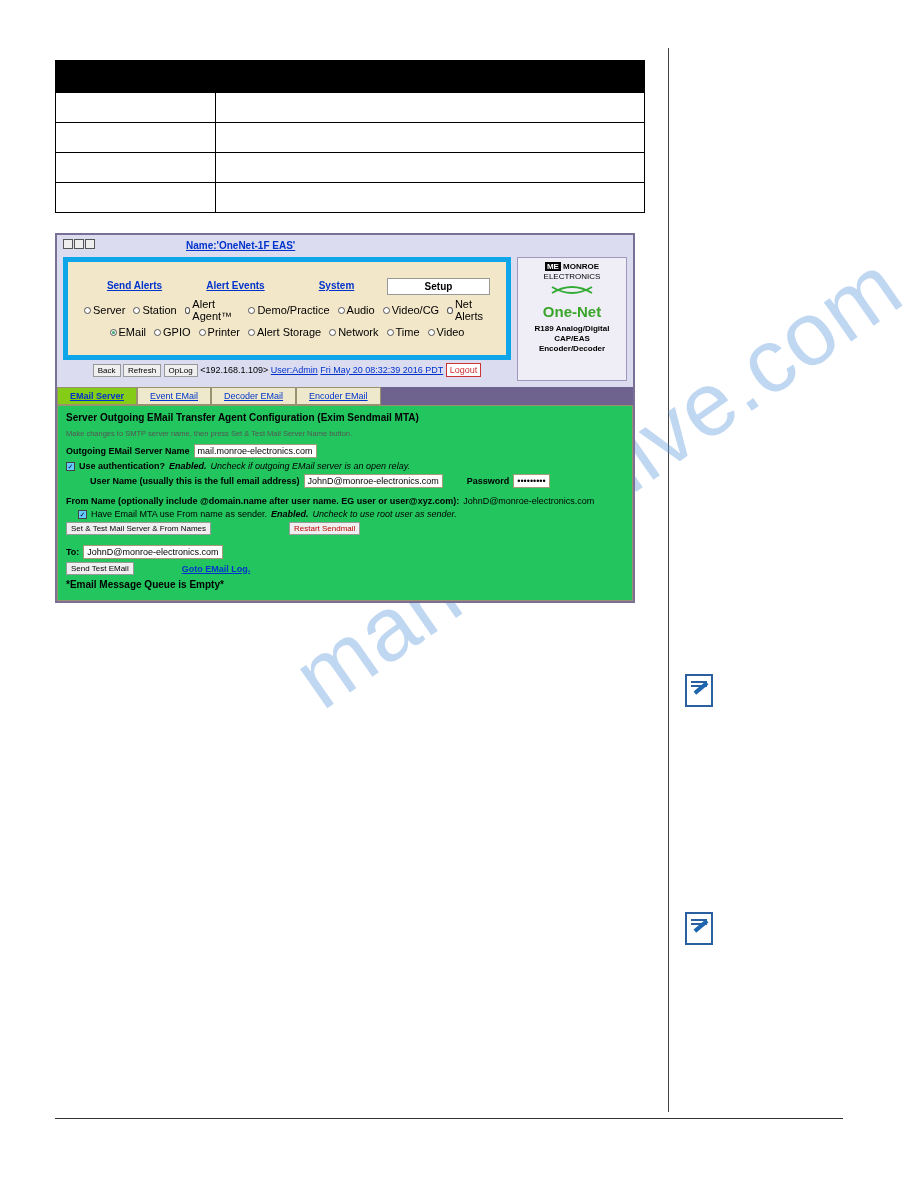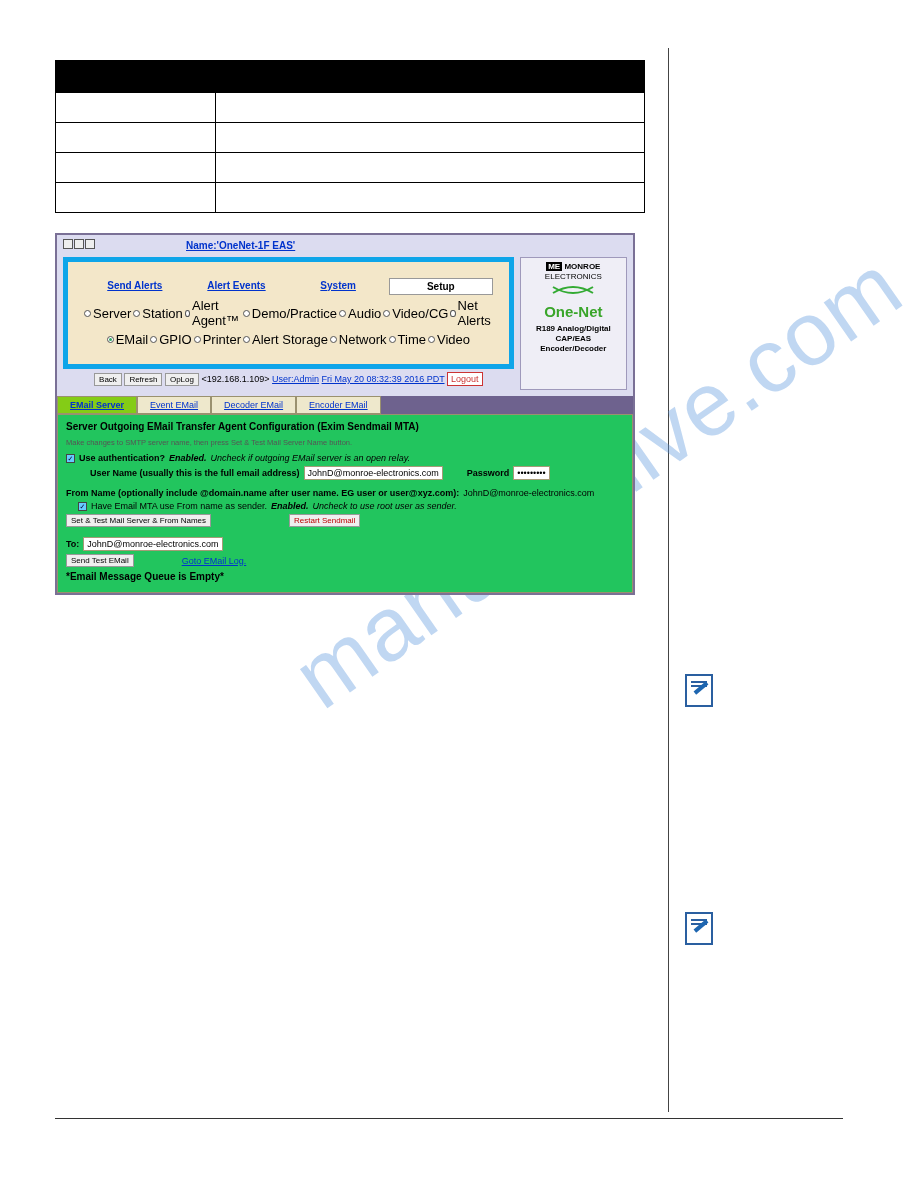--- a/index.html
+++ b/index.html
@@ -114,9 +114,9 @@
   }
   .tab-row2, .tab-row3 {
     display: flex;
-    gap: 2px;
+    gap: 8px;
     justify-content: center;
-    font-size: 13px;
+    font-size: 11px;
     padding: 1px 0;
   }
   .radio-item { display: flex; align-items: center; gap: 2px; }

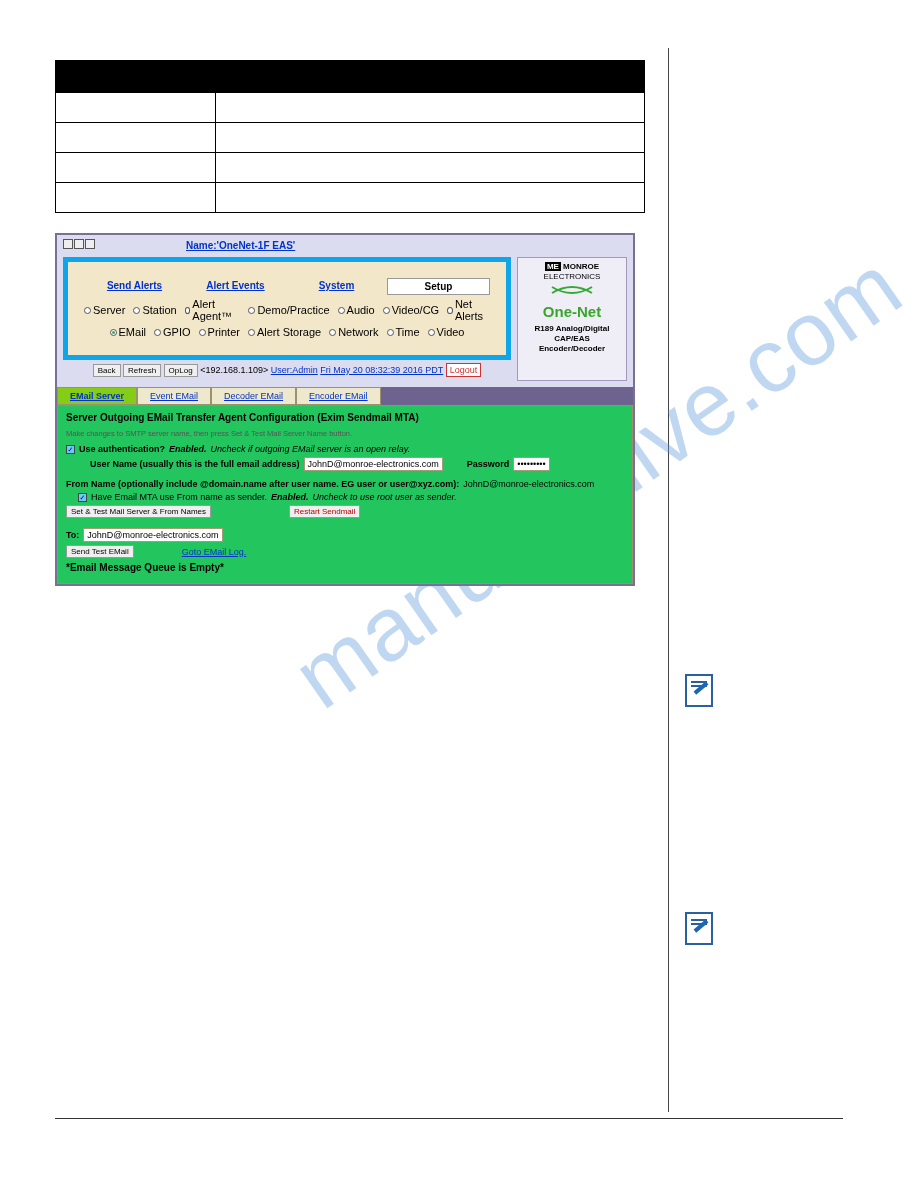--- a/index.html
+++ b/index.html
@@ -389,6 +389,10 @@
       <div class="cfg-title">Server Outgoing EMail Transfer Agent Configuration (Exim Sendmail MTA)</div>
       <div class="smallnote">Make changes to SMTP server name, then press Set &amp; Test Mail Server Name button.</div>
 
+      <div class="row">
+        <span class="fld-label" style="font-weight:bold">Outgoing EMail Server Name</span>
+        <span class="inp">mail.monroe-electronics.com</span>
+      </div>
 
       <div class="row">
         <span class="cbx">✓</span>

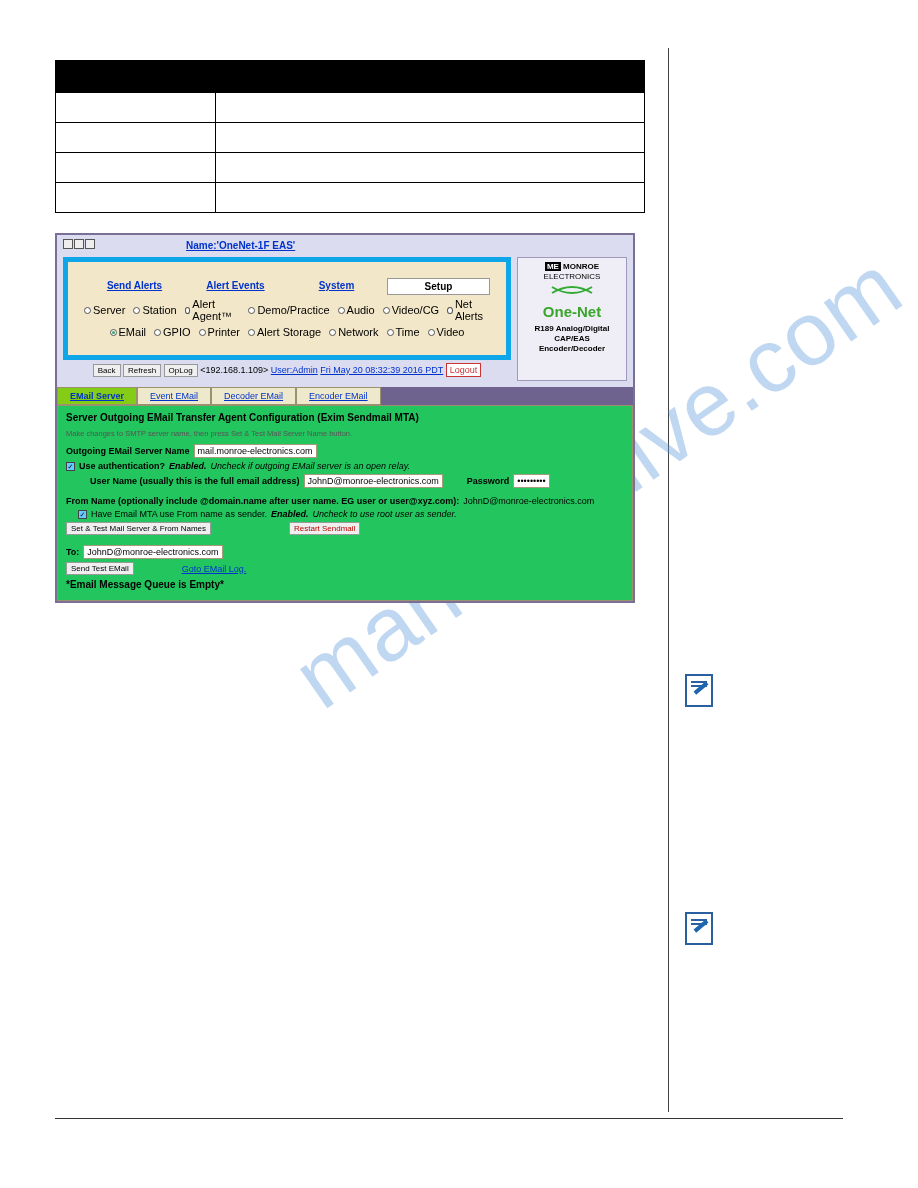--- a/index.html
+++ b/index.html
@@ -176,7 +176,7 @@
   }
   .fld-label { font-size: 9px; }
   .strongi { font-weight: bold; font-style: italic; }
-  .linksm { color:#0033cc; text-decoration: underline; font-weight: normal; }
+  .linksm { color:#0033cc; text-decoration: underline; font-weight: bold; }
   .queue { font-weight: bold; margin-top: 4px; font-size: 10px; }
 
   .onenet-logo {

